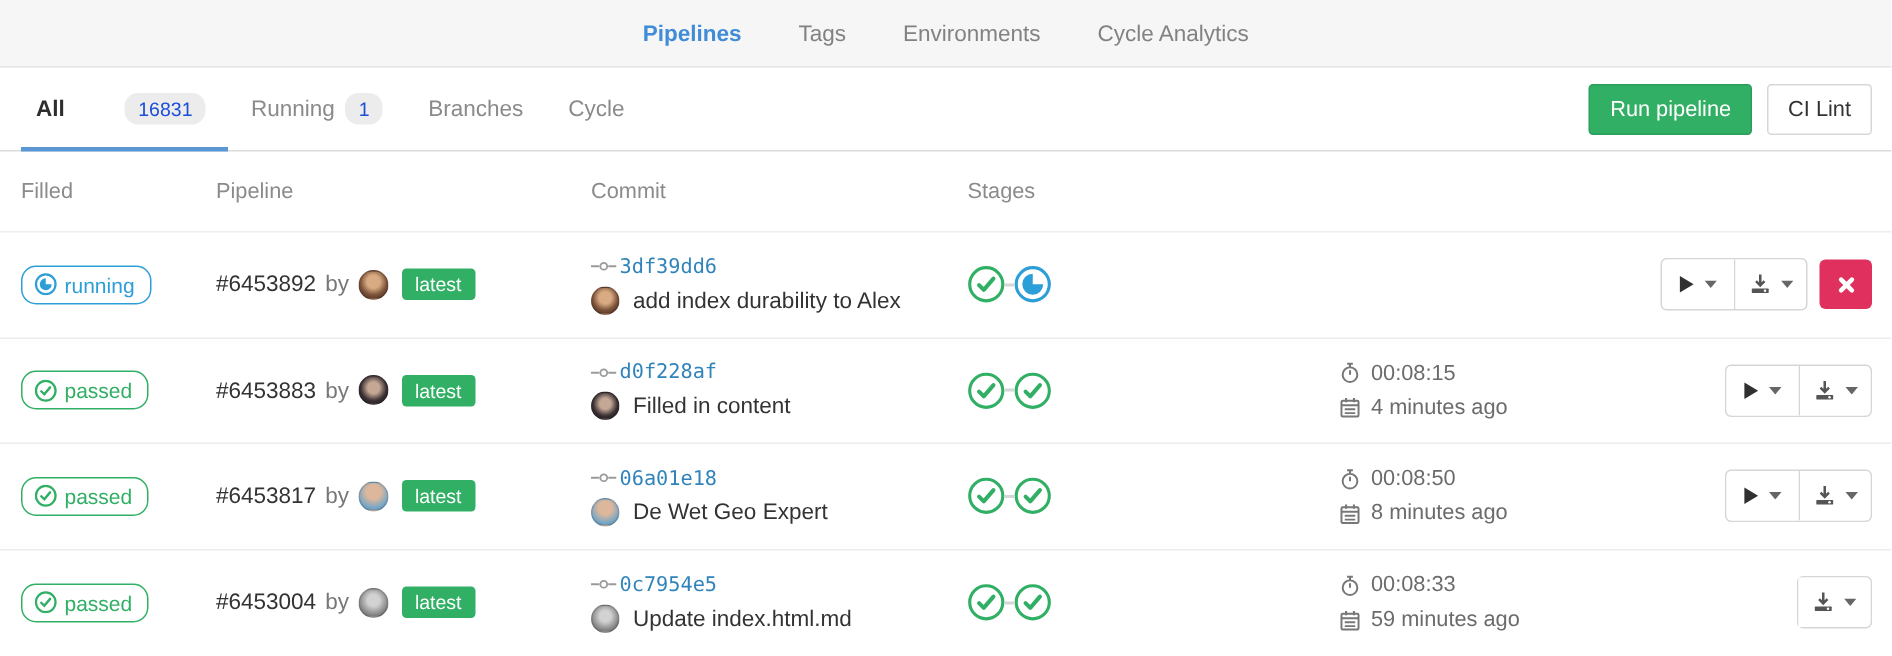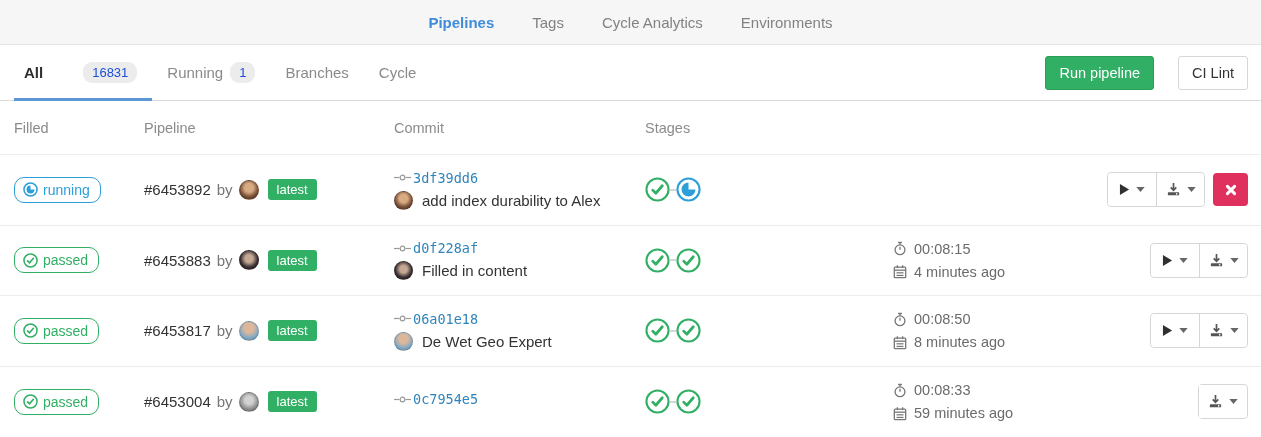--- a/index.html
+++ b/index.html
@@ -94,8 +94,8 @@
 <div class="navbar">
   <a class="nav-link active">Pipelines</a>
   <a class="nav-link">Tags</a>
+  <a class="nav-link">Environments</a>
   <a class="nav-link">Cycle Analytics</a>
-  <a class="nav-link">Environments</a>
 </div>
 
 <div class="tabs-bar">

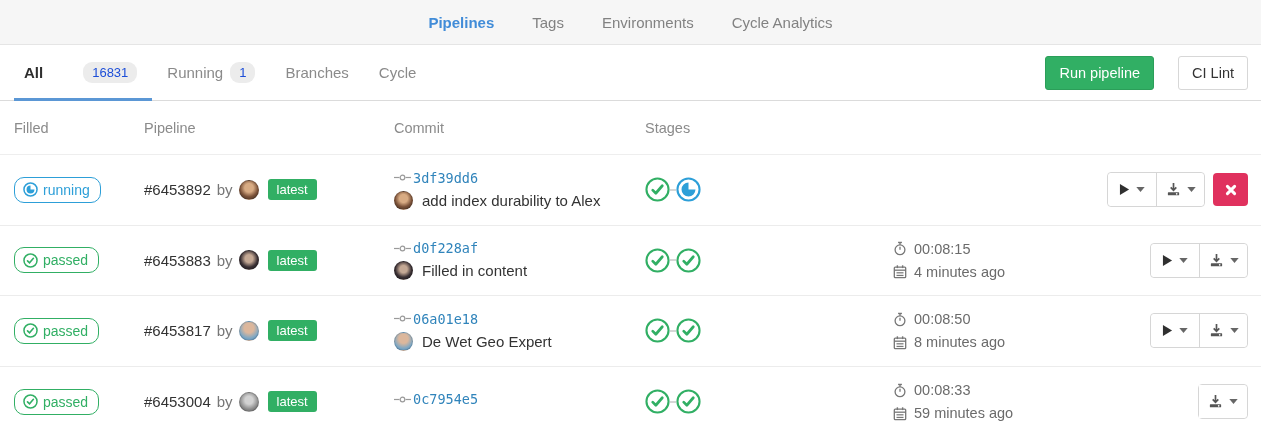--- a/index.html
+++ b/index.html
@@ -25,7 +25,7 @@
                        height:3px; background:#5b97d5; }
   .count-badge { background:#ececec; color:#1d4ed8; font-weight:normal; font-size:13px;
                  padding:3px 9px; border-radius:9px; }
-  .tab-actions { display:flex; align-items:center; gap:24px; }
+  .tab-actions { display:flex; align-items:center; gap:10px; }
   .btn { font-size:14.5px; border-radius:3px; padding:8px 13px; cursor:pointer;
          border:1px solid transparent; }
   .btn-green { background:#31af64; border-color:#2b9e59; color:#fff; }

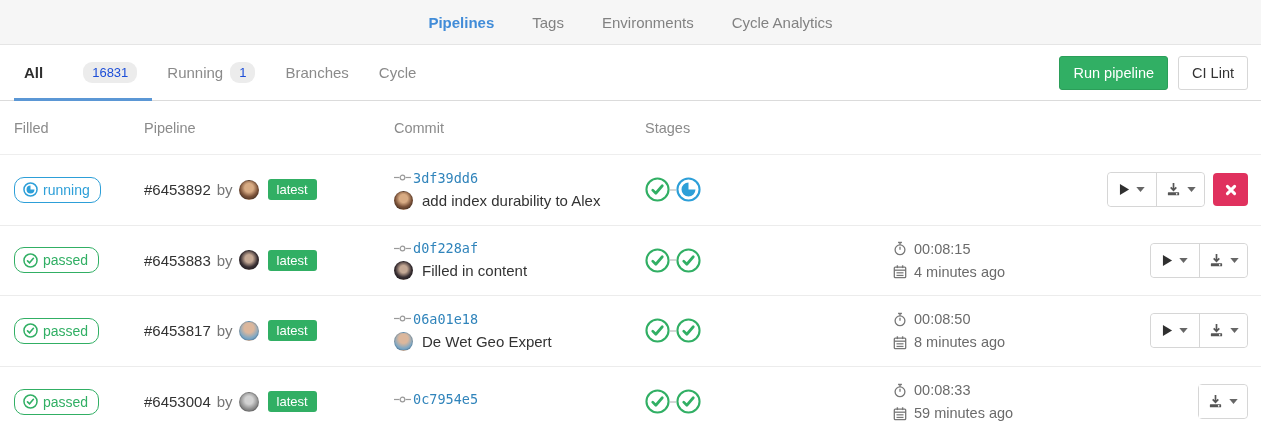--- a/index.html
+++ b/index.html
@@ -462,6 +462,10 @@
       </span>
       <a class="sha">0c7954e5</a>
     </div>
+    <div class="commit-bottom">
+      <a class="avatar small av4"></a>
+      <a class="msg">Update index.html.md</a>
+    </div>
   </div>
   <div class="stages-cell">
     <a class="stage-link">

